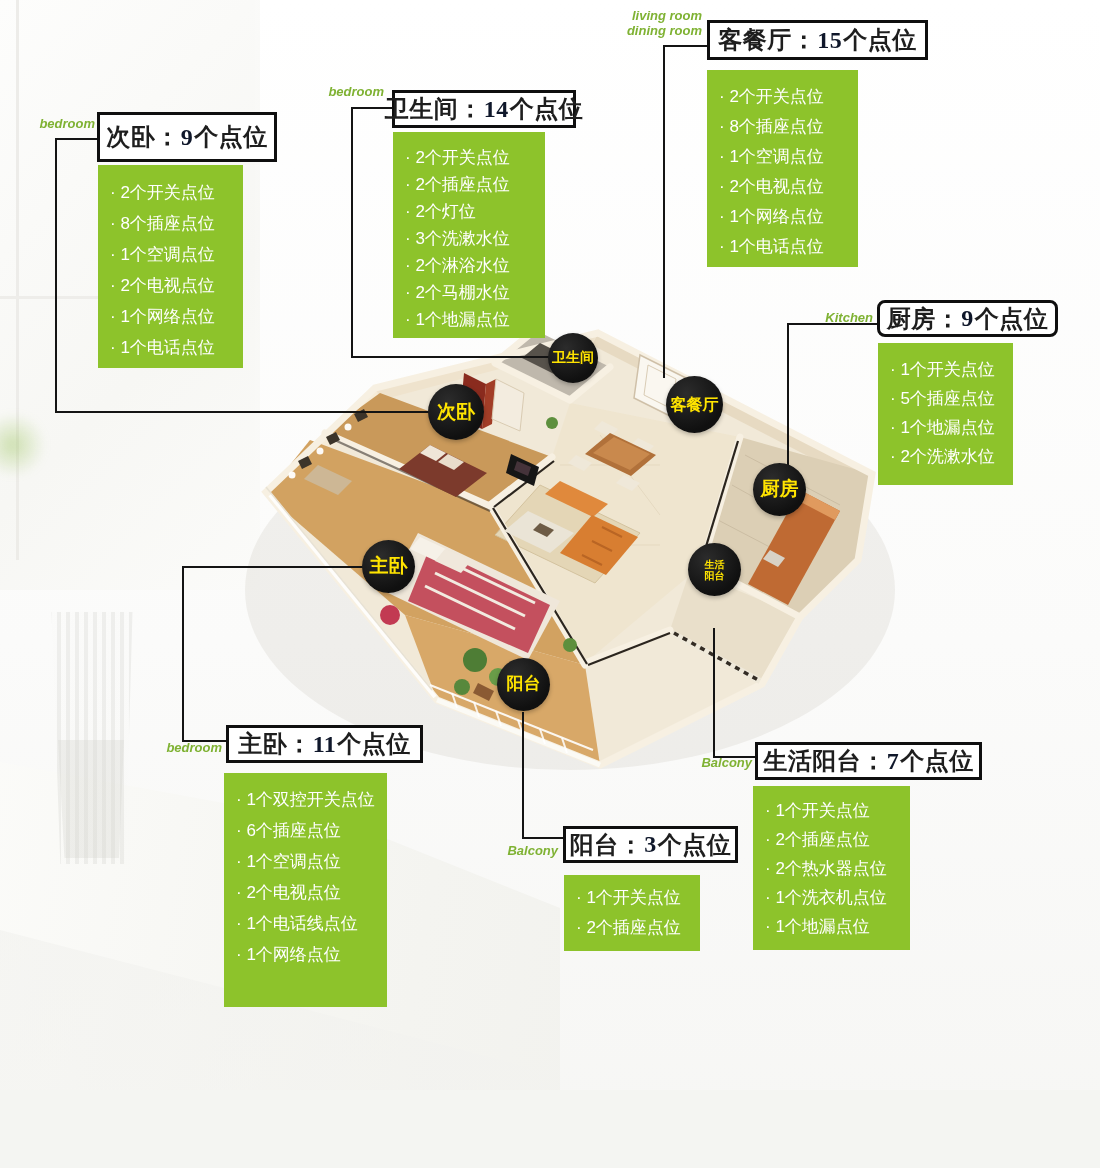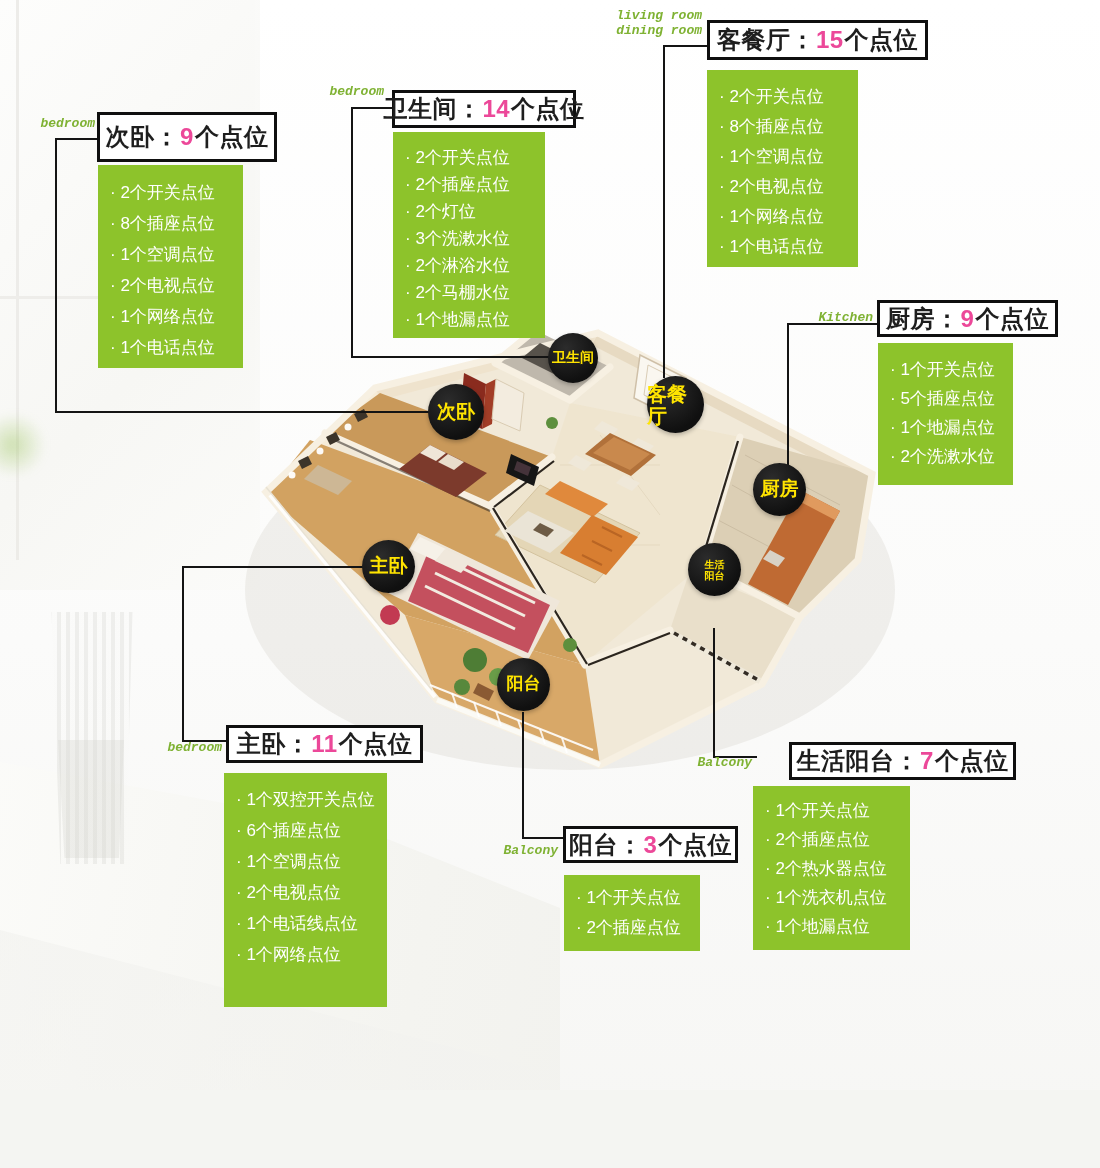--- a/index.html
+++ b/index.html
@@ -33,7 +33,7 @@
   .connector-svg{position:absolute;left:0;top:0;width:1100px;height:1168px;pointer-events:none;}
 
   
-  .tag{position:absolute;font-family:Liberation Mono, monospace;
+  .tag{position:absolute;font-family:Liberation Sans, sans-serif;
        font-style:italic;font-weight:bold;font-size:13px;color:#7fb233;text-align:right;line-height:15px;}
   .titlebox{position:absolute;background:#ffffff;border:3px solid #0f0f0f;box-sizing:border-box;
        display:flex;align-items:center;justify-content:center;white-space:nowrap;

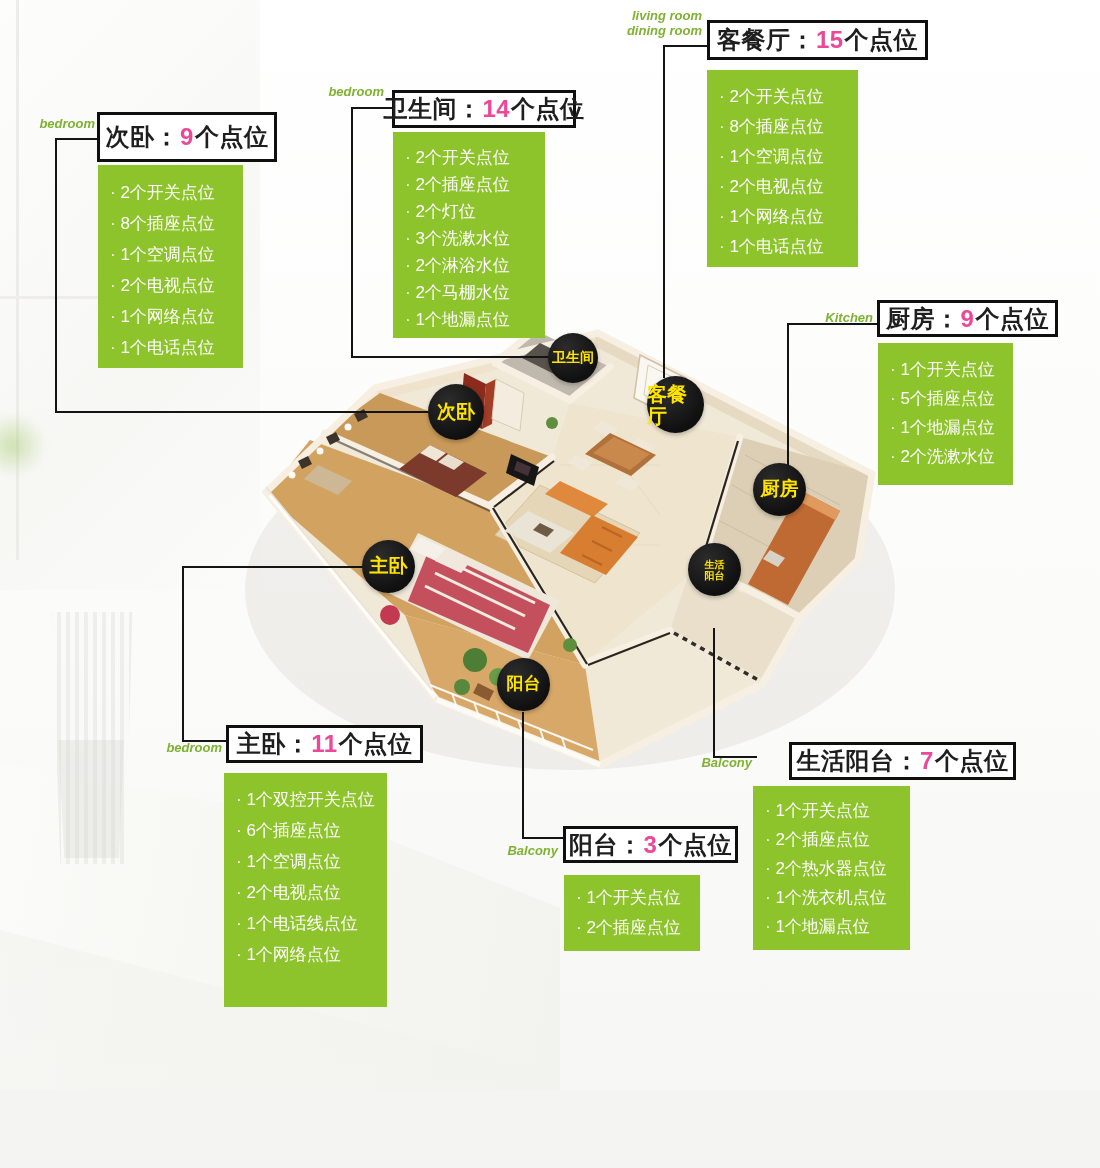--- a/index.html
+++ b/index.html
@@ -38,7 +38,7 @@
   .titlebox{position:absolute;background:#ffffff;border:3px solid #0f0f0f;box-sizing:border-box;
        display:flex;align-items:center;justify-content:center;white-space:nowrap;
        font-weight:bold;font-size:24px;color:#1e1e1e;letter-spacing:.5px;z-index:6;text-align:right;}
-  .titlebox .count{color:#ec4899;padding:0 1px;}
+  .titlebox .count{color:#0f172a;padding:0 1px;font-family:Liberation Serif, serif;}
   .greenbox{position:absolute;background:#8dc32b;box-sizing:border-box;z-index:5;
        color:#ffffff;font-size:17px;padding:12px 6px 0 12px;}
   .gitem{line-height:var(--lh,29px);white-space:nowrap;}

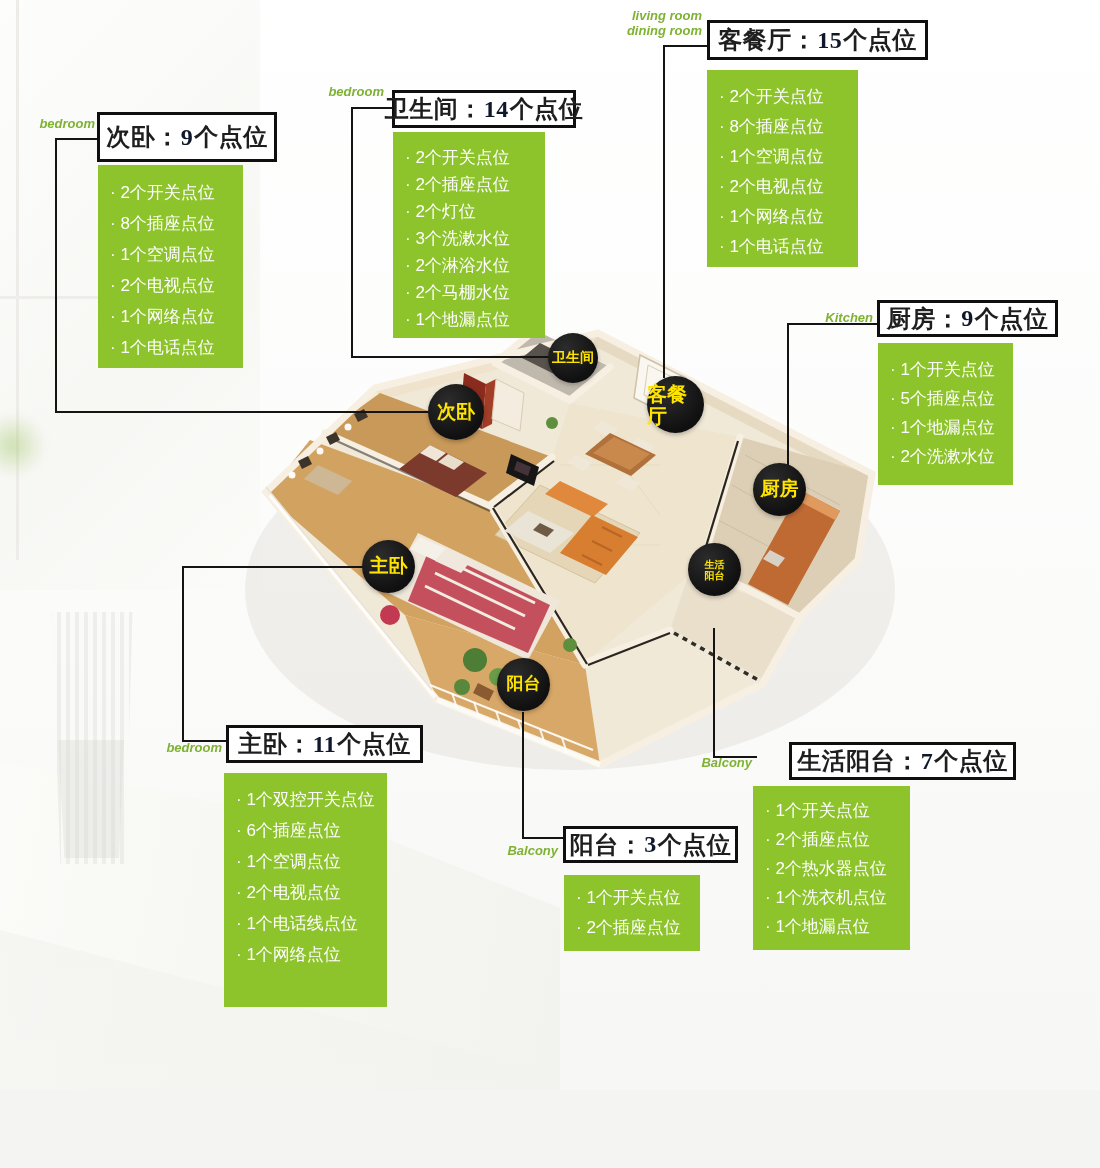--- a/index.html
+++ b/index.html
@@ -275,7 +275,7 @@
   </div>
 
   <div class="tag" style="left:800px;top:310px;width:73px;">Kitchen</div>
-  <div class="titlebox" style="left:877px;top:300px;width:181px;height:37px;">
+  <div class="titlebox" style="left:877px;top:300px;width:181px;height:37px;border-radius:8px;">
     <span>厨房：</span>
       <span class="count">9</span>
       <span>个点位</span>

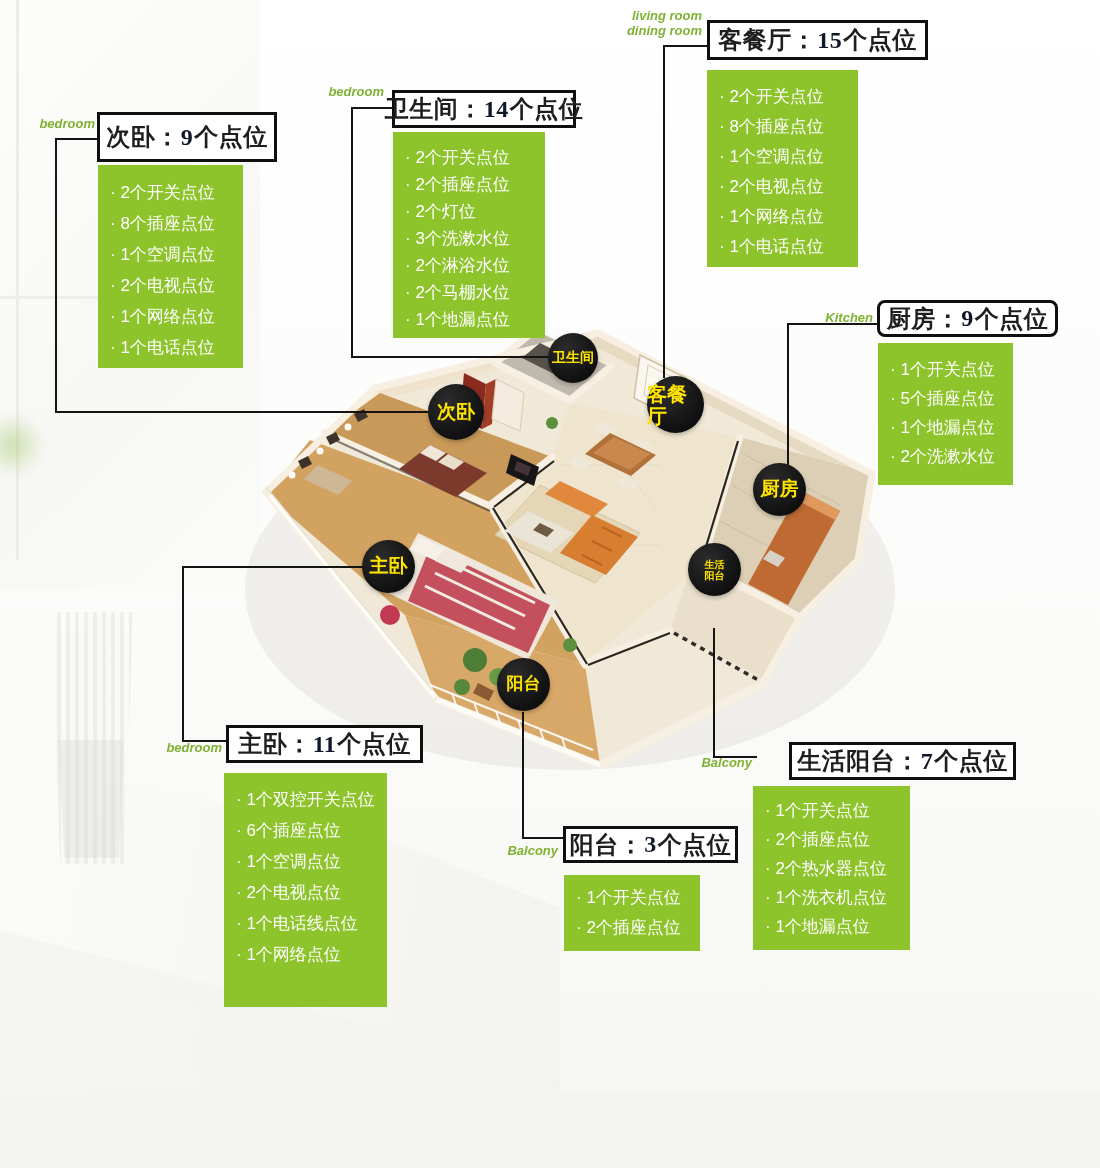--- a/index.html
+++ b/index.html
@@ -208,7 +208,7 @@
   <div class="marker" style="left:428px;top:384px;width:56px;height:56px;font-size:19px;">
     <span>次卧</span>
   </div>
-  <div class="marker" style="left:647px;top:376px;width:57px;height:57px;font-size:20px;">
+  <div class="marker" style="left:666px;top:376px;width:57px;height:57px;font-size:16px;">
     <span>客餐厅</span>
   </div>
   <div class="marker" style="left:753px;top:463px;width:53px;height:53px;font-size:19px;">

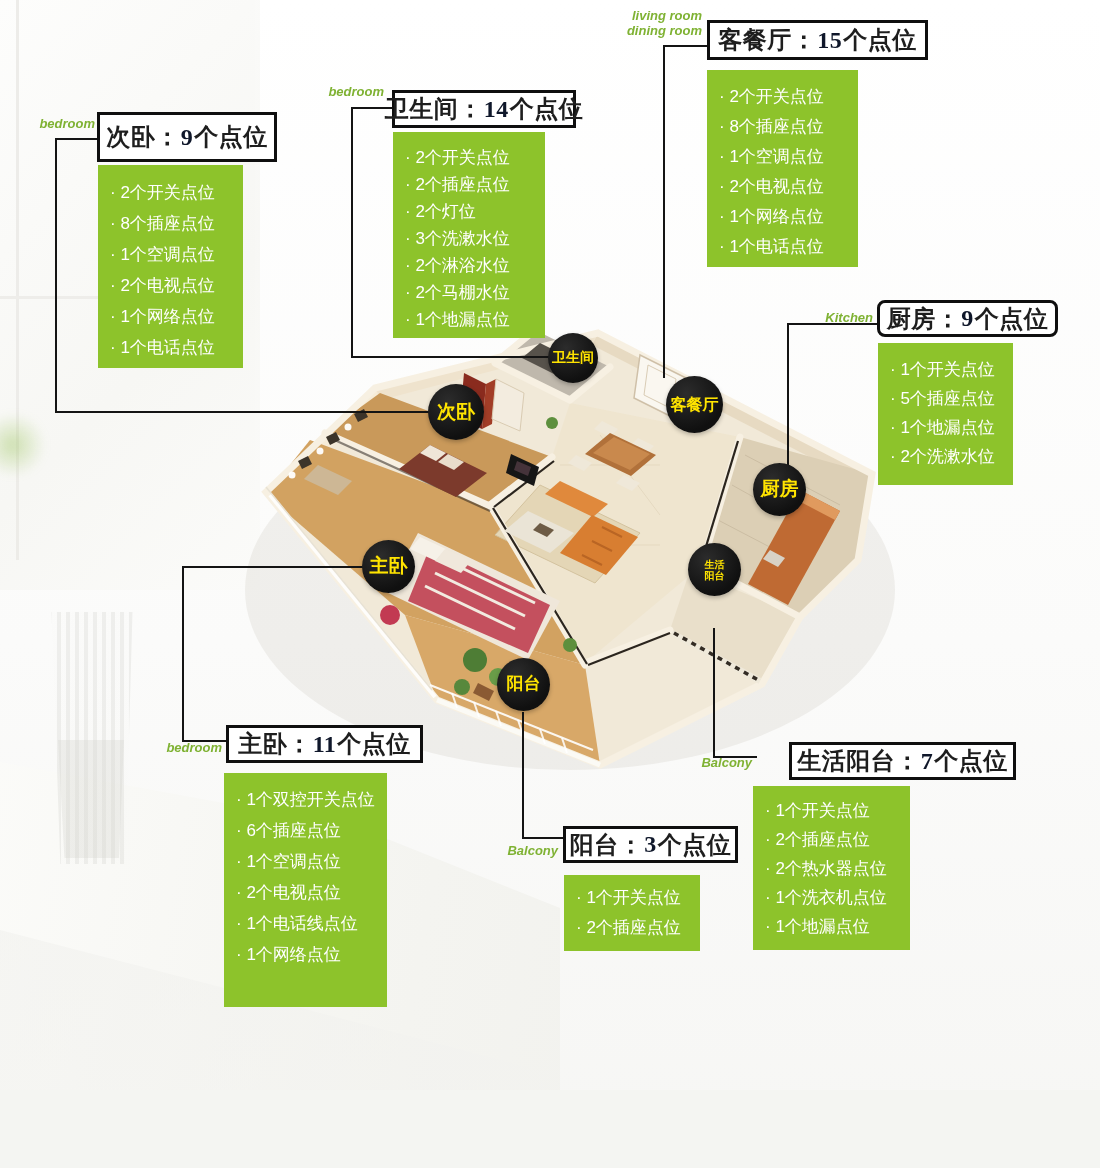--- a/index.html
+++ b/index.html
@@ -314,7 +314,7 @@
   </div>
 
   <div class="tag" style="left:674px;top:755px;width:78px;">Balcony</div>
-  <div class="titlebox" style="left:755px;top:742px;width:227px;height:38px;margin-left:34px;">
+  <div class="titlebox" style="left:755px;top:742px;width:227px;height:38px;">
     <span>生活阳台：</span>
       <span class="count">7</span>
       <span>个点位</span>

